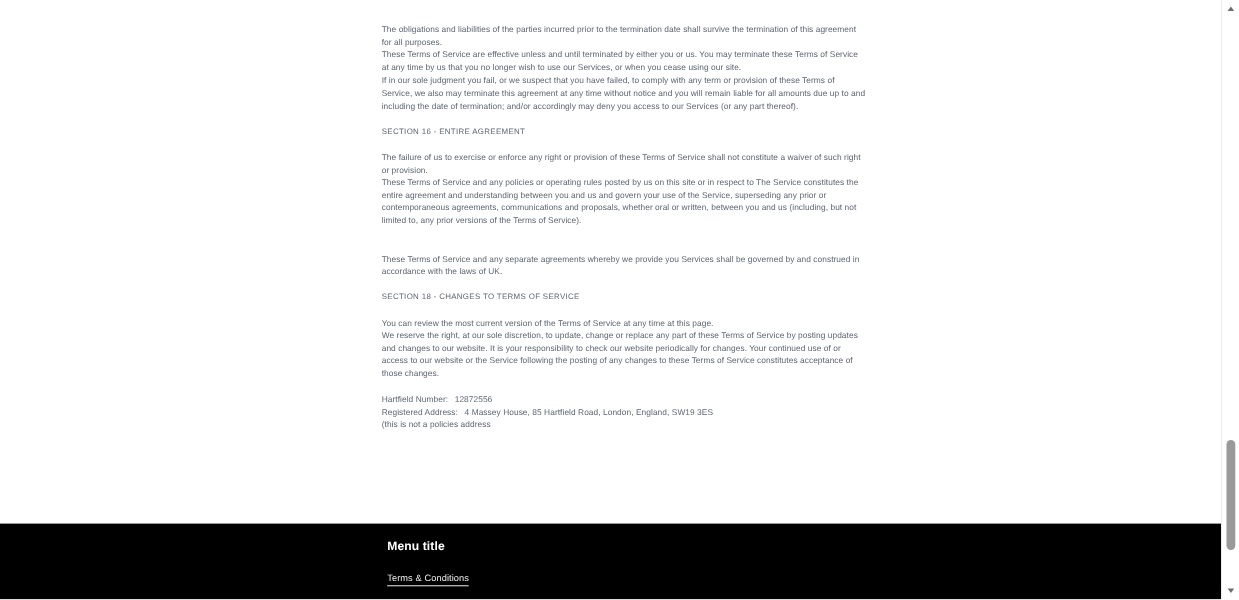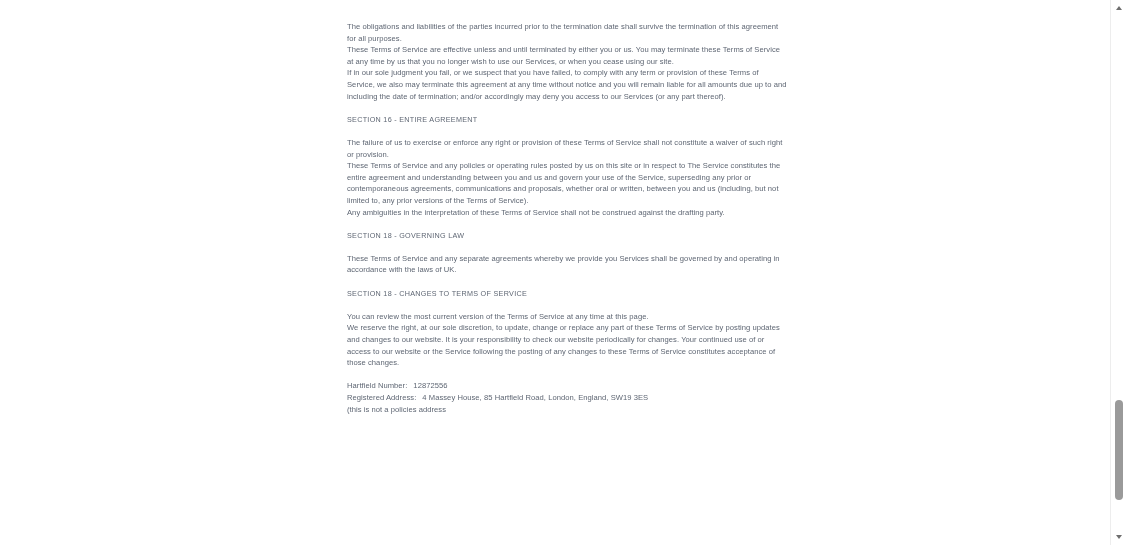--- a/index.html
+++ b/index.html
@@ -198,7 +198,6 @@
       <div>
         <p class="para">The failure of us to exercise or enforce any right or provision of these Terms of Service shall not constitute a waiver of such right or provision.</p>
         <p class="para">These Terms of Service and any policies or operating rules posted by us on this site or in respect to The Service constitutes the entire agreement and understanding between you and us and govern your use of the Service, superseding any prior or contemporaneous agreements, communications and proposals, whether oral or written, between you and us (including, but not limited to, any prior versions of the Terms of Service).</p>
-        <p class="para">Any ambiguities in the interpretation of these Terms of Service shall not be construed against the drafting party.</p>
       </div>
 
       <div class="block-gap"></div>

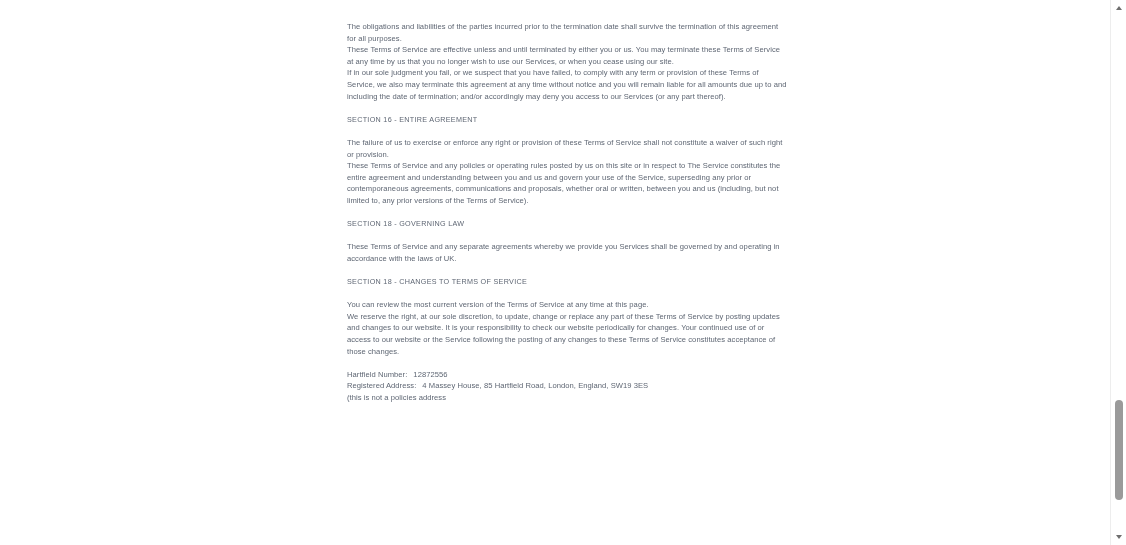--- a/index.html
+++ b/index.html
@@ -202,7 +202,6 @@
 
       <div class="block-gap"></div>
 
-      <p class="section-head">SECTION 18 - GOVERNING LAW</p>
 
       <div class="block-gap"></div>
 

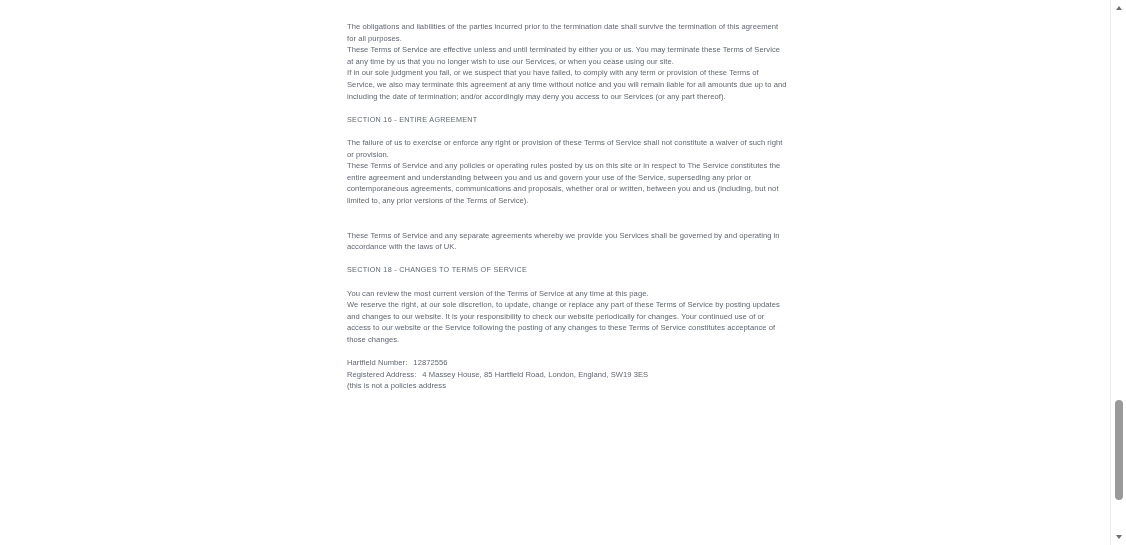--- a/index.html
+++ b/index.html
@@ -206,7 +206,7 @@
       <div class="block-gap"></div>
 
       <div>
-        <p class="para">These Terms of Service and any separate agreements whereby we provide you Services shall be governed by and operating in accordance with the laws of  UK.</p>
+        <p class="para">These Terms of Service and any separate agreements whereby we provide you Services shall be governed by and construed in accordance with the laws of  UK.</p>
       </div>
 
       <div class="block-gap"></div>

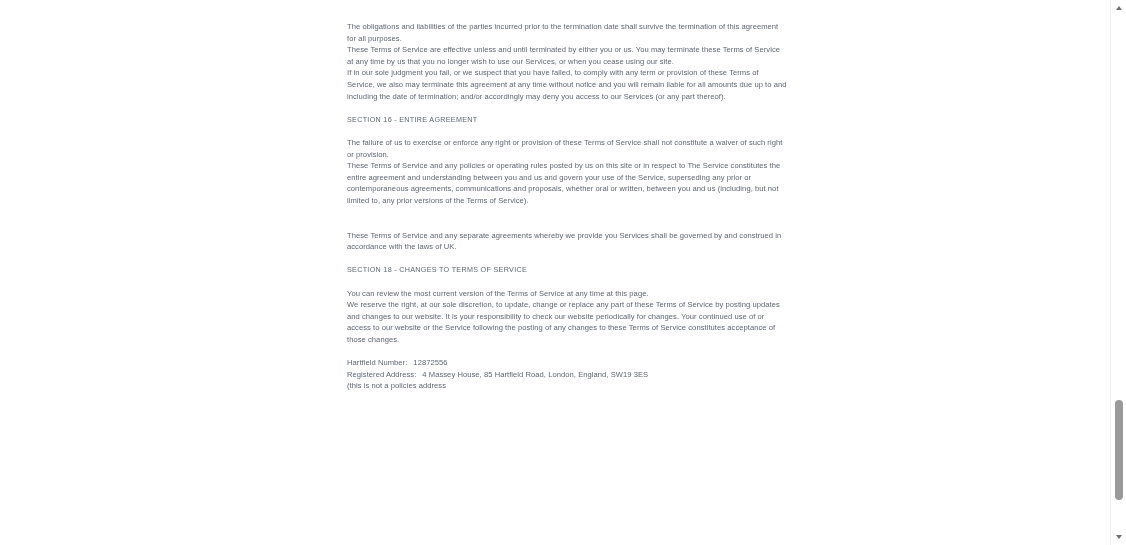--- a/index.html
+++ b/index.html
@@ -235,6 +235,16 @@
     </div>
   </div>
 
+  <div class="footer">
+    <div class="footer-inner">
+      <p class="footer-title">Menu title</p>
+      <ul class="footer-links">
+        <li style="padding-left:17px;">
+          <a class="footer-link" href="#">Terms &amp; Conditions</a>
+        </li>
+      </ul>
+    </div>
+  </div>
 
 </div>
 

